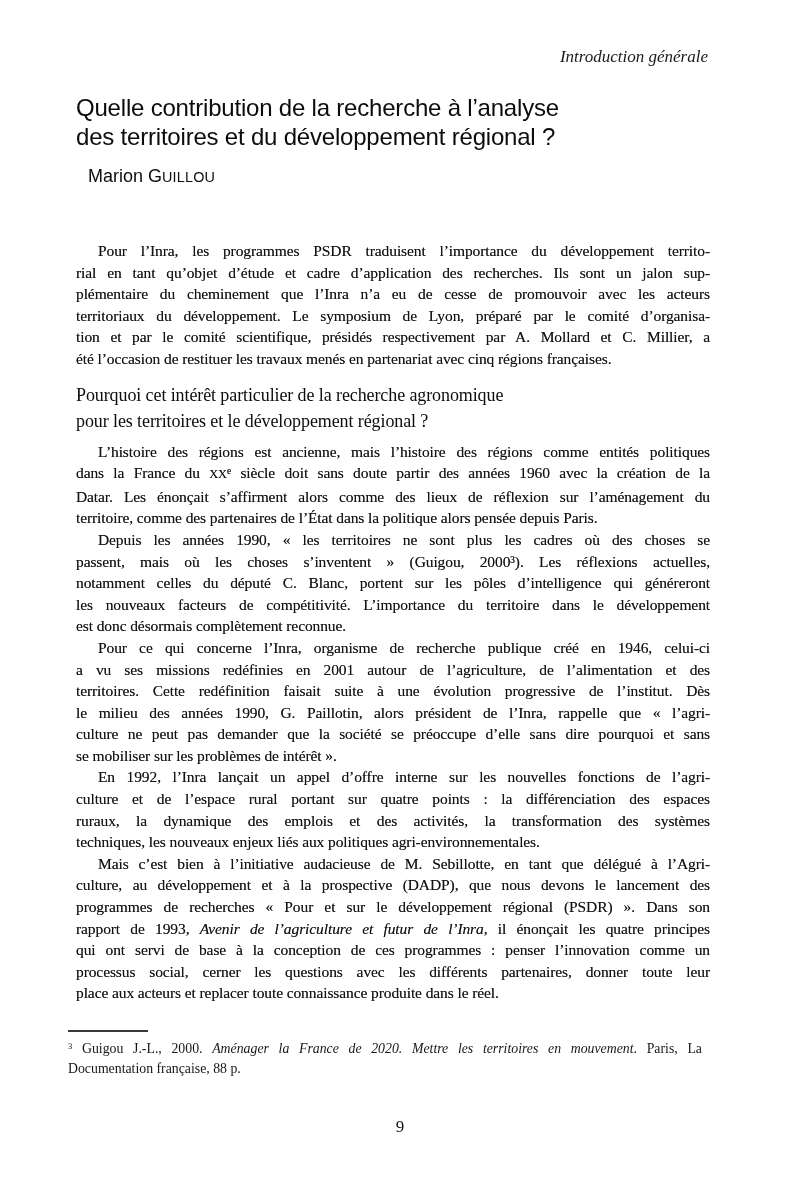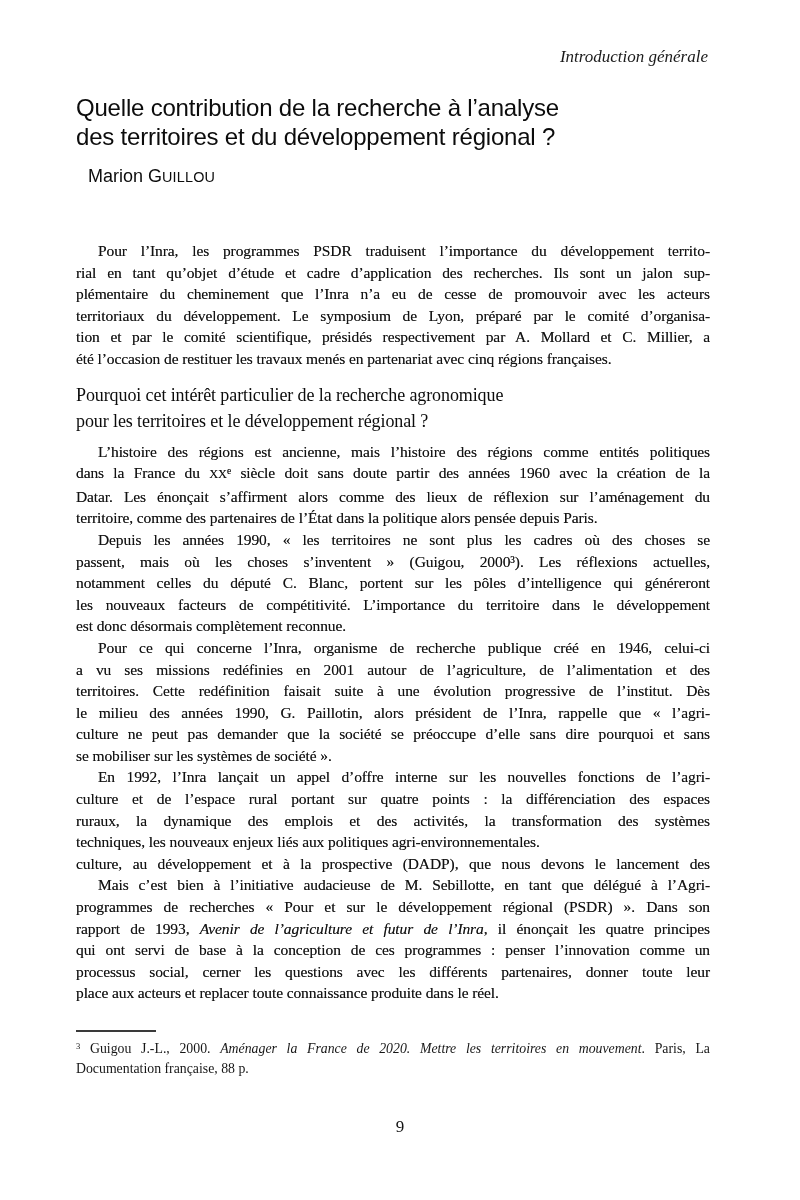--- a/index.html
+++ b/index.html
@@ -141,7 +141,7 @@
         <div class="line">territoires. Cette redéfinition faisait suite à une évolution progressive de l’institut. Dès</div>
         <div class="line">le milieu des années 1990, G. Paillotin, alors président de l’Inra, rappelle que « l’agri-</div>
         <div class="line">culture ne peut pas demander que la société se préoccupe d’elle sans dire pourquoi et sans</div>
-        <div class="line last">se mobiliser sur les systèmes de société ».</div>
+        <div class="line last">se mobiliser sur les problèmes de intérêt ».</div>
       </div>
       <div class="paragraph">
         <div class="line indent">En 1992, l’Inra lançait un appel d’offre interne sur les nouvelles fonctions de l’agri-</div>

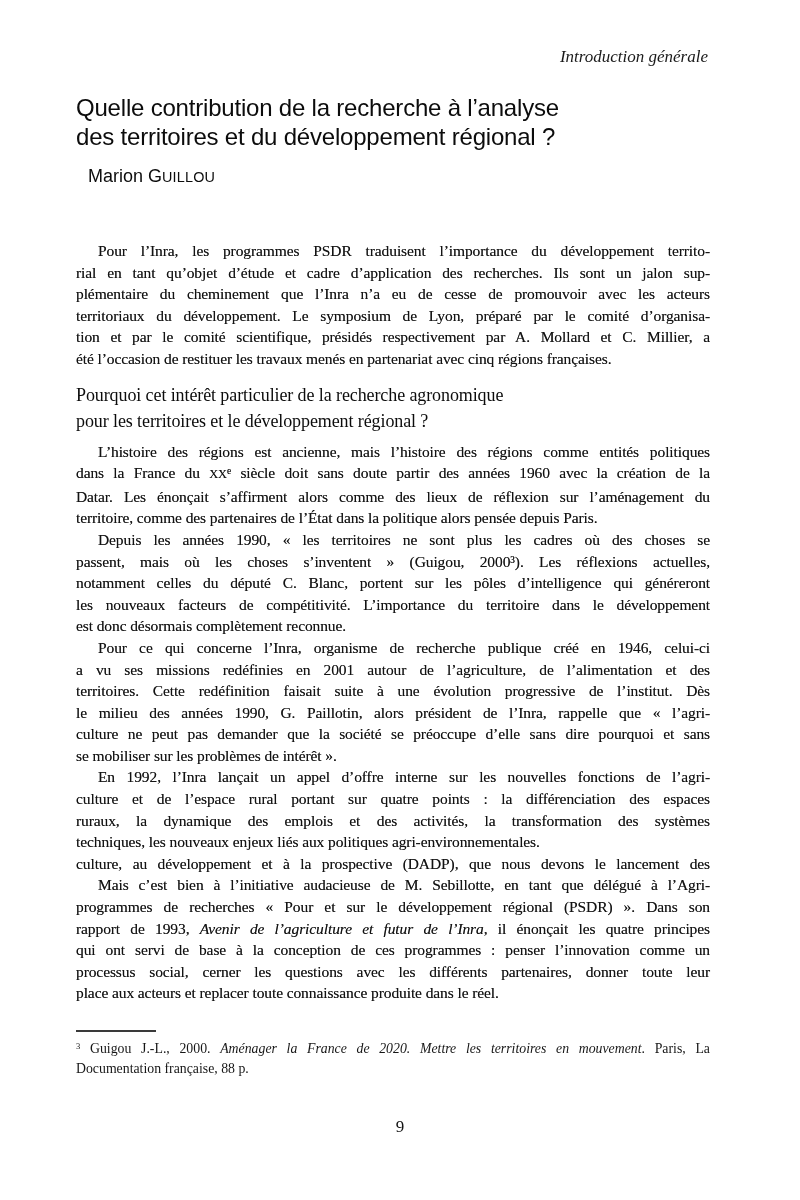--- a/index.html
+++ b/index.html
@@ -150,8 +150,8 @@
         <div class="line last">techniques, les nouveaux enjeux liés aux politiques agri-environnementales.</div>
       </div>
       <div class="paragraph">
+        <div class="line indent">Mais c’est bien à l’initiative audacieuse de M. Sebillotte, en tant que délégué à l’Agri-</div>
         <div class="line">culture, au développement et à la prospective (DADP), que nous devons le lancement des</div>
-        <div class="line indent">Mais c’est bien à l’initiative audacieuse de M. Sebillotte, en tant que délégué à l’Agri-</div>
         <div class="line">programmes de recherches « Pour et sur le développement régional (PSDR) ». Dans son</div>
         <div class="line">rapport de 1993, <span class="italic">Avenir de l’agriculture et futur de l’Inra</span>, il énonçait les quatre principes</div>
         <div class="line">qui ont servi de base à la conception de ces programmes : penser l’innovation comme un</div>

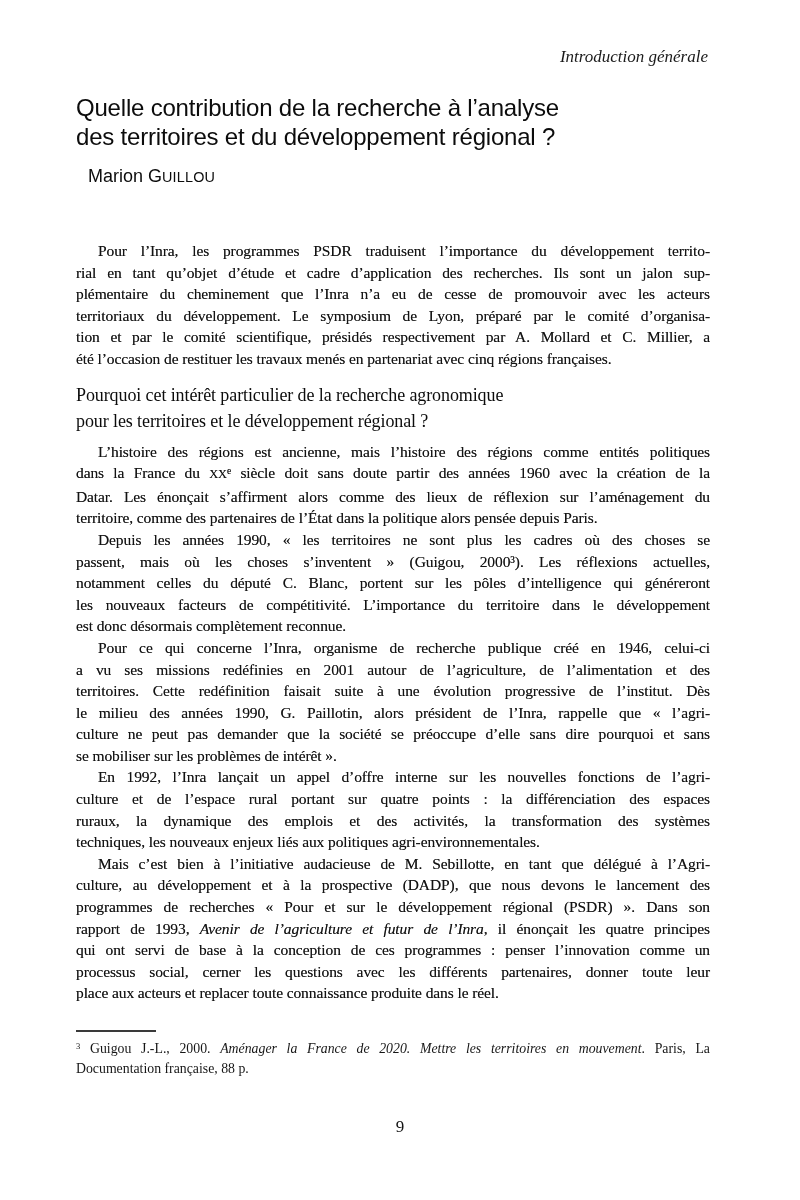--- a/index.html
+++ b/index.html
@@ -75,7 +75,7 @@
   }
   .footnote {
     position: absolute;
-    top: 1030px; left: 76px; width: 634px;
+    top: 1030px; left: 68px; width: 634px;
     font-size: 13.8px;
     line-height: 20px;
     color: #161616;

